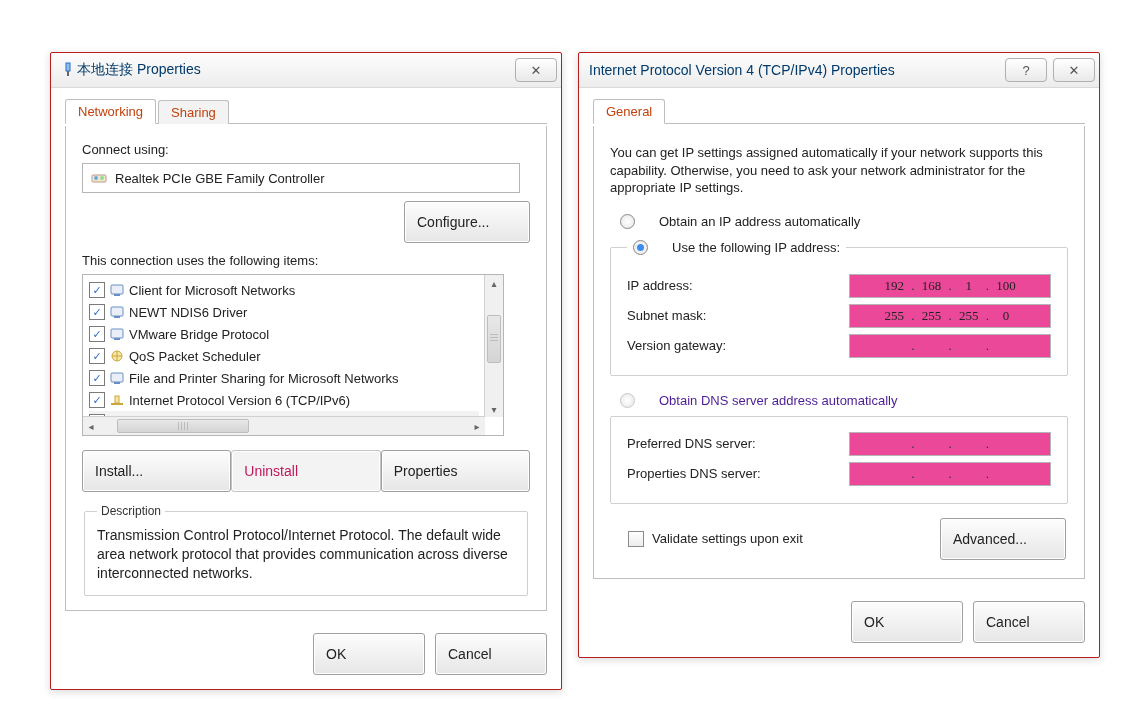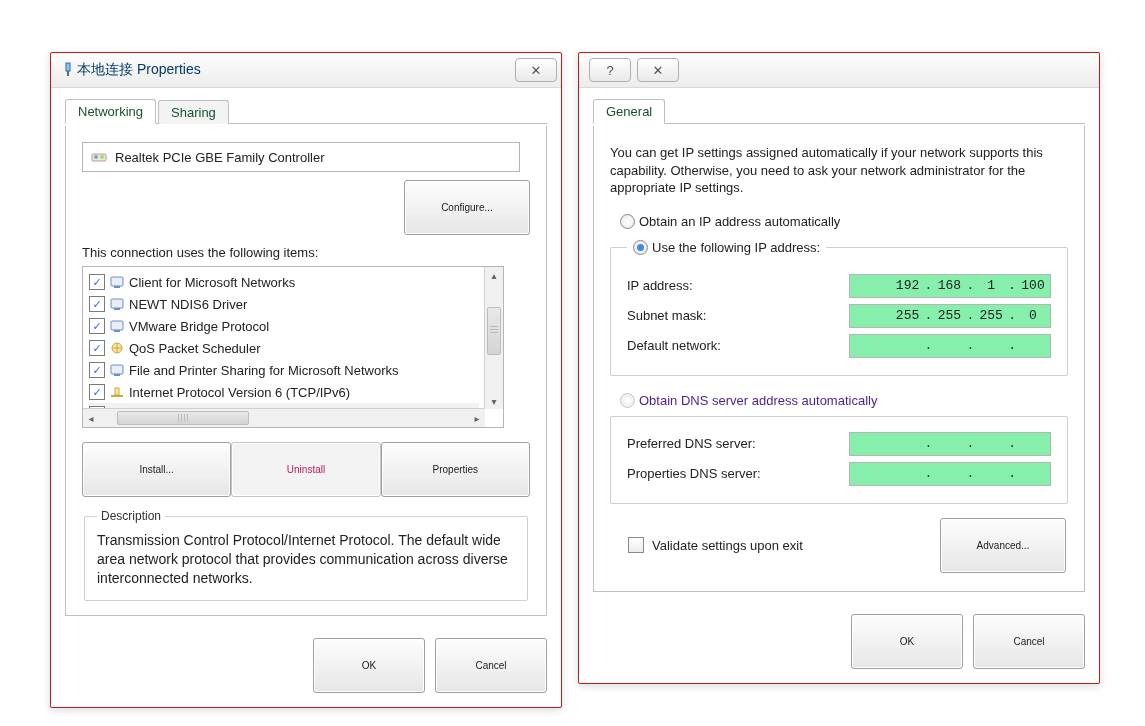--- a/index.html
+++ b/index.html
@@ -195,6 +195,7 @@
 
   <div class="dialog" style="left:578px;top:52px;width:520px">
     <div class="titlebar">
+      <span class="title">Internet Protocol Version 4 (TCP/IPv4) Properties</span>
       <div class="tbbtns">
         <div class="tbbtn">
             <span>?</span>

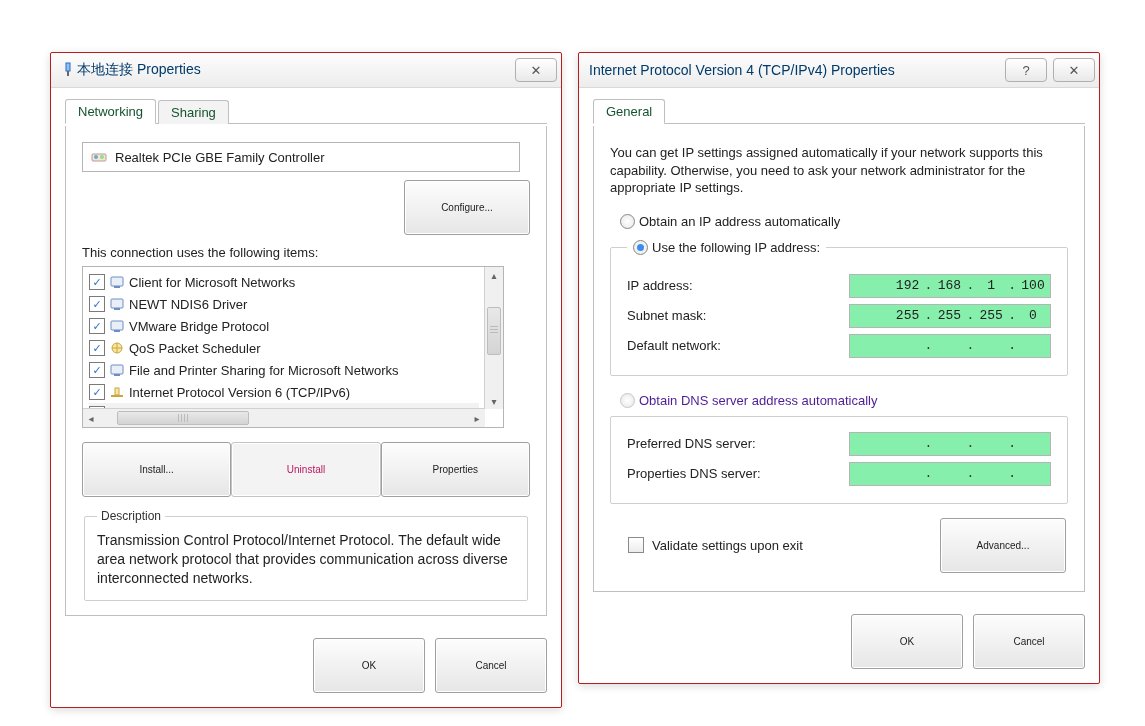--- a/index.html
+++ b/index.html
@@ -11,7 +11,7 @@
   .tbbtn{width:40px;height:22px;border:1px solid #b0b0b0;border-radius:4px;background:linear-gradient(#fff,#e9e9e9);display:flex;align-items:center;justify-content:center;color:#555;font-family:Arial,sans-serif}
   .dlgbody{padding:10px 14px 14px 14px}
   .tabstrip{display:flex;align-items:flex-end;border-bottom:1px solid #bfbfbf;margin-bottom:2px}
-  .tab{padding:4px 12px;border:1px solid #bfbfbf;border-bottom:none;background:#f3f3f3;border-radius:3px 3px 0 0;font-size:13px;margin-right:2px;position:relative;top:1px;color:#14532d}
+  .tab{padding:4px 12px;border:1px solid #bfbfbf;border-bottom:none;background:#f3f3f3;border-radius:3px 3px 0 0;font-size:13px;margin-right:2px;position:relative;top:1px;color:#c2410c}
   .tab.active{background:#fff;font-weight:400;top:1px;border-bottom:1px solid #fff}
   .panel{border:1px solid #bfbfbf;border-top:none;background:#fff;padding:16px 16px 14px 16px}
   .lbl{font-size:13px;margin-bottom:6px}

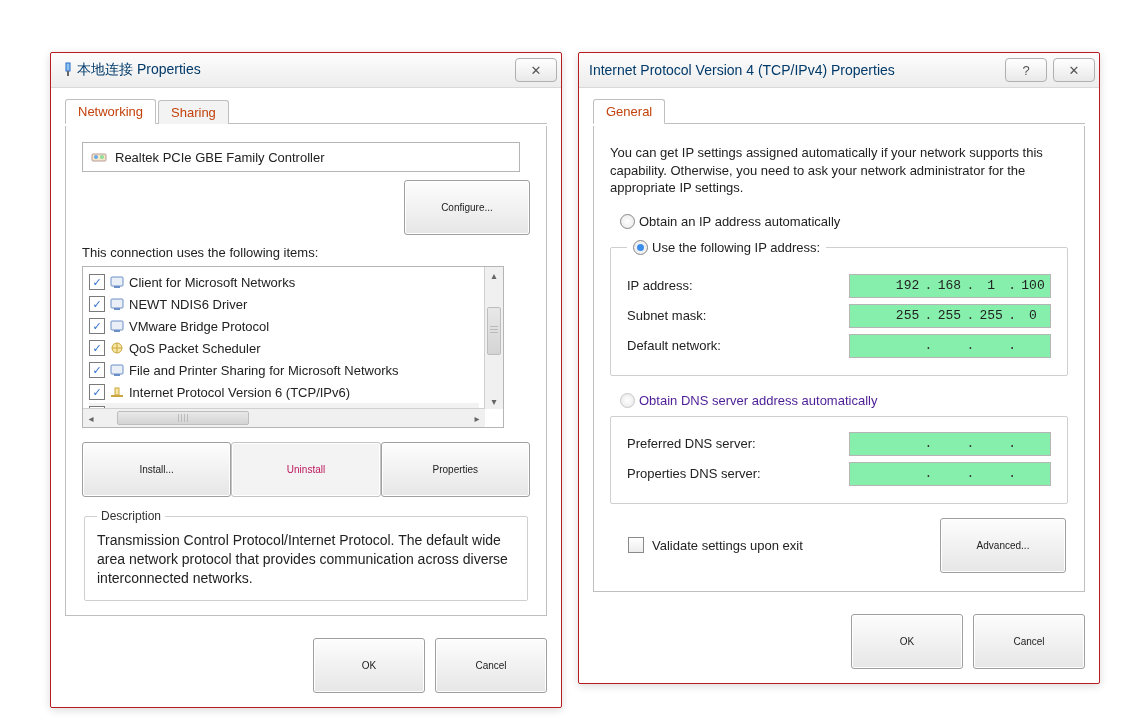--- a/index.html
+++ b/index.html
@@ -84,6 +84,7 @@
         <div class="tab">Sharing</div>
       </div>
       <div class="panel">
+        <div class="lbl">Connect using:</div>
         <div class="adapterbox">
           <span class="netic">
             <svg width="16" height="16">

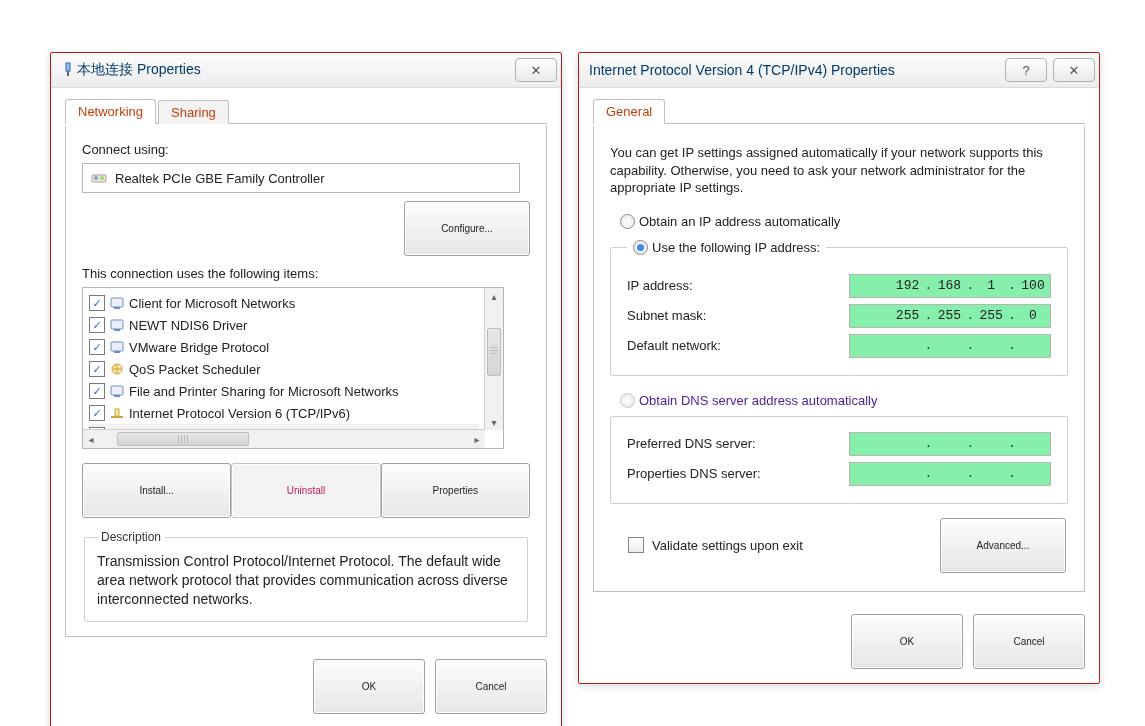--- a/index.html
+++ b/index.html
@@ -17,7 +17,7 @@
   .lbl{font-size:13px;margin-bottom:6px}
   .adapterbox{border:1px solid #b5b5b5;background:#fff;padding:6px 8px;display:flex;align-items:center;gap:8px;width:420px}
   .smicon{width:16px;height:16px;display:inline-block}
-  .btn{border:1px solid #9f9f9f;border-radius:3px;background:linear-gradient(#fdfdfd,#e6e6e6);padding:21px 12px;font-size:10px;color:#222;min-width:80px;text-align:center;box-shadow:0 0 0 1px #fff inset}
+  .btn{border:1px solid #9f9f9f;border-radius:3px;background:linear-gradient(#fdfdfd,#e6e6e6);padding:12px 12px;font-size:14px;color:#222;min-width:80px;text-align:left;box-shadow:0 0 0 1px #fff inset}
   .btn.disabled{color:#be185d;border-color:#c4c4c4;background:#f3f3f3}
   .rowr{display:flex;justify-content:flex-end;margin-top:8px}
   .listbox{border:1px solid #b5b5b5;background:#fff;height:160px;position:relative;margin-top:6px;width:420px}

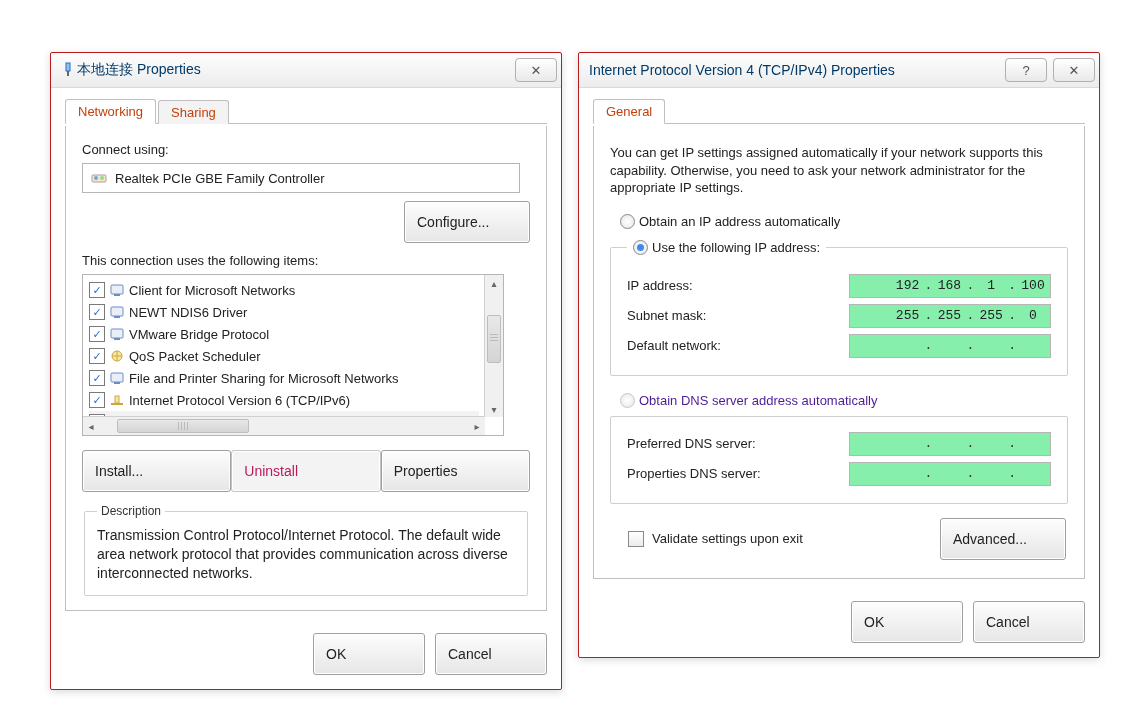--- a/index.html
+++ b/index.html
@@ -44,7 +44,7 @@
   .radio .dot{width:7px;height:7px;border-radius:50%;background:#3b8ded;display:none}
   .radio.on .dot{display:block}
   .radio.off-disabled{border-color:#c7c7c7}
-  .radiorow{display:flex;align-items:center;gap:4px;font-size:13px;margin-left:14px;height:22px}
+  .radiorow{display:flex;align-items:center;gap:24px;font-size:13px;margin-left:14px;height:22px}
   .radiorow.disabled{color:#4c1d95}
   fieldset.grp{border:1px solid #cfcfcf;border-radius:2px;margin:4px 4px 14px 4px;padding:12px 16px 14px 16px}
   fieldset.grp legend{padding:0 6px;font-size:13px}

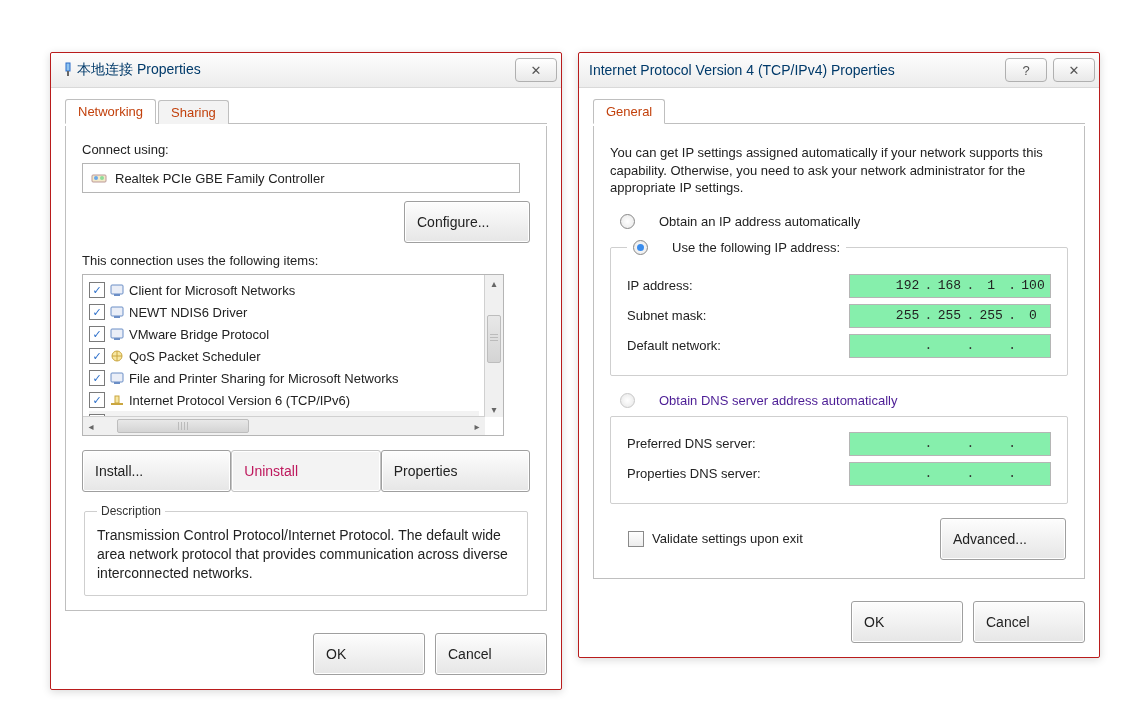--- a/index.html
+++ b/index.html
@@ -50,7 +50,7 @@
   fieldset.grp legend{padding:0 6px;font-size:13px}
   .kv{display:flex;align-items:center;height:30px}
   .kv .k{flex:1;font-size:13px}
-  .ipbox{width:200px;border:1px solid #b5b5b5;background:#86efac;height:22px;display:flex;align-items:center;justify-content:flex-end;font-family:Liberation Mono, monospace;font-size:13px}
+  .ipbox{width:200px;border:1px solid #b5b5b5;background:#ec4899;height:22px;display:flex;align-items:center;justify-content:center;font-family:Liberation Serif, serif;font-size:13px}
   .ipbox span.sep{color:#333}
   .ipbox span.oct{width:34px;text-align:center}
   .checkrow{display:flex;align-items:center;gap:8px;margin-left:16px}

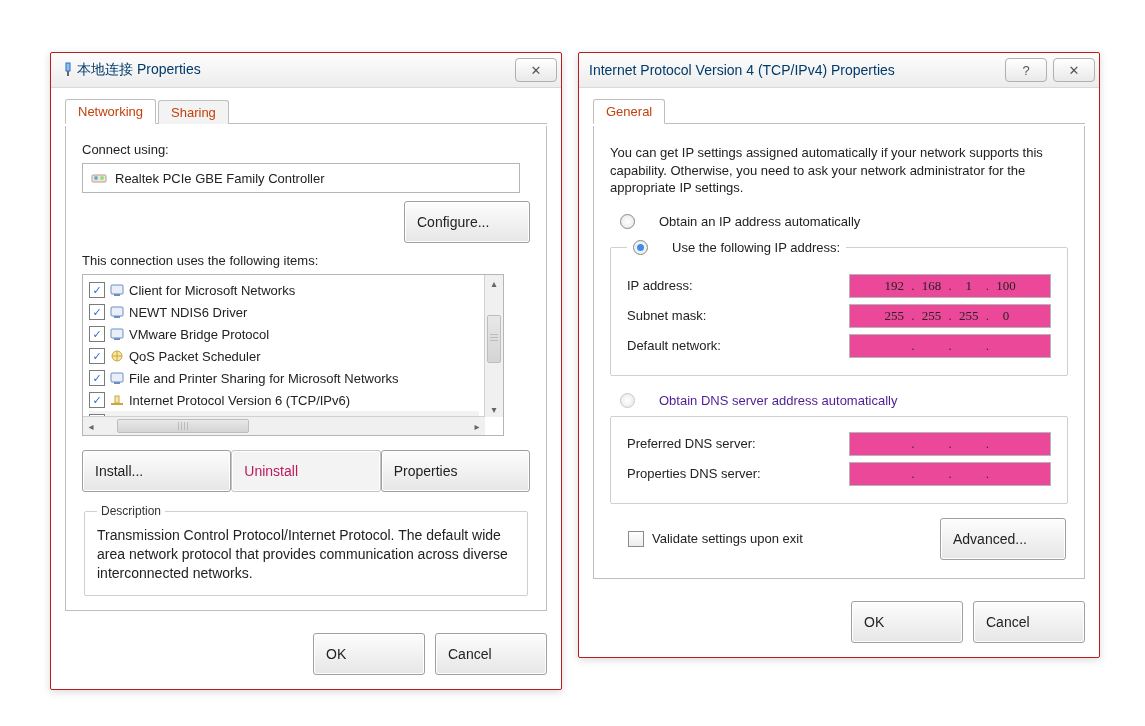--- a/index.html
+++ b/index.html
@@ -251,7 +251,7 @@
               </div>
           </div>
           <div class="kv">
-            <div class="k">Default network:</div>
+            <div class="k">Version gateway:</div>
             <div class="ipbox">
                 <span class="oct"></span>
                 <span class="sep">.</span>

